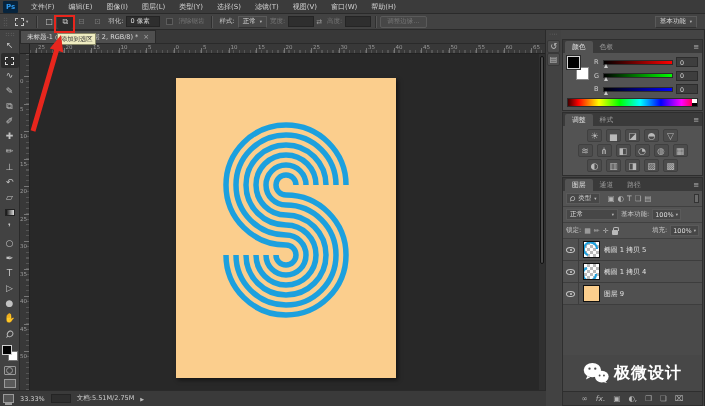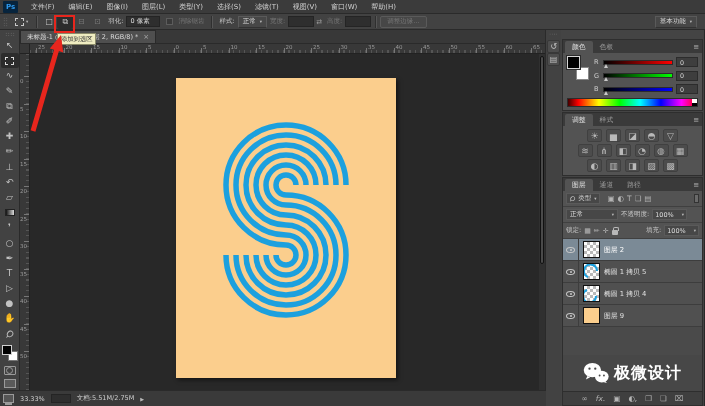--- a/index.html
+++ b/index.html
@@ -534,7 +534,7 @@
             <span>正常</span>
             <span class="dd-arrow" style="margin-left:auto" data-name="chevron-down-icon">▾</span>
           </div>
-          <span style="color:#c8c8c8" data-name="opacity-label">不透明度:</span>
+          <span style="color:#c8c8c8" data-name="opacity-label">基本功能:</span>
           <div class="pct-dd" data-name="opacity-dropdown">
             <span>100%</span>
             <span class="dd-arrow" data-name="chevron-down-icon">▾</span>

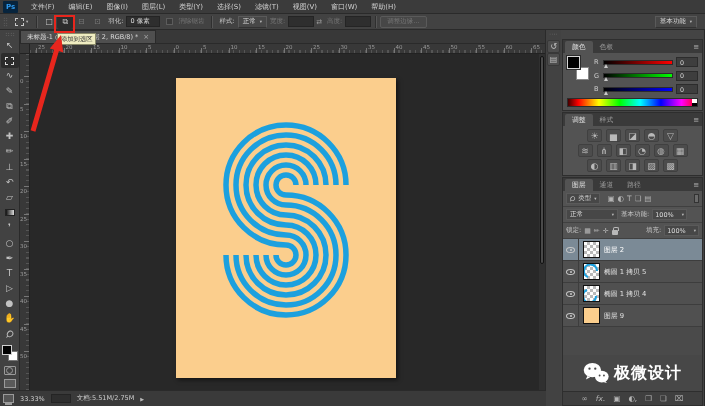--- a/index.html
+++ b/index.html
@@ -158,7 +158,7 @@
   .toggle { width:5px; height:9px; background:#6a6a6a; border:1px solid #333; margin-left:auto; }
   .mini-dd { display:flex; align-items:center; gap:4px; height:11px; background:#474747;
     border:1px solid #5a5a5a; padding:0 3px; color:#ddd; }
-  .pct-dd { display:flex; align-items:center; gap:8px; height:11px; background:#474747;
+  .pct-dd { display:flex; align-items:center; gap:2px; height:11px; background:#474747;
     border:1px solid #5a5a5a; padding:0 2px; color:#ddd; }
   .lock-icons { display:flex; gap:3px; align-items:center; }
   .lock-icons .ticon { font-size:7px; color:#b5b5b5; }

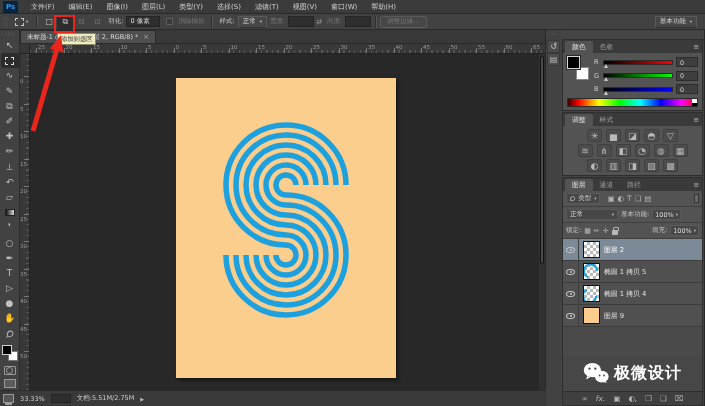--- a/index.html
+++ b/index.html
@@ -555,13 +555,6 @@
           </div>
         </div>
         <div class="layer-list" data-name="layer-list">
-          <div class="layer-row sel" data-name="layer-row-layer2">
-            <div class="eyecol">
-                <div class="eye" data-name="visibility-eye-icon"></div>
-              </div>
-            <div class="thumb checker" data-name="layer-thumbnail"></div>
-            <span class="layer-name">图层 2</span>
-          </div>
           <div class="layer-row" data-name="layer-row-ellipse-copy5">
             <div class="eyecol">
                 <div class="eye" data-name="visibility-eye-icon"></div>

